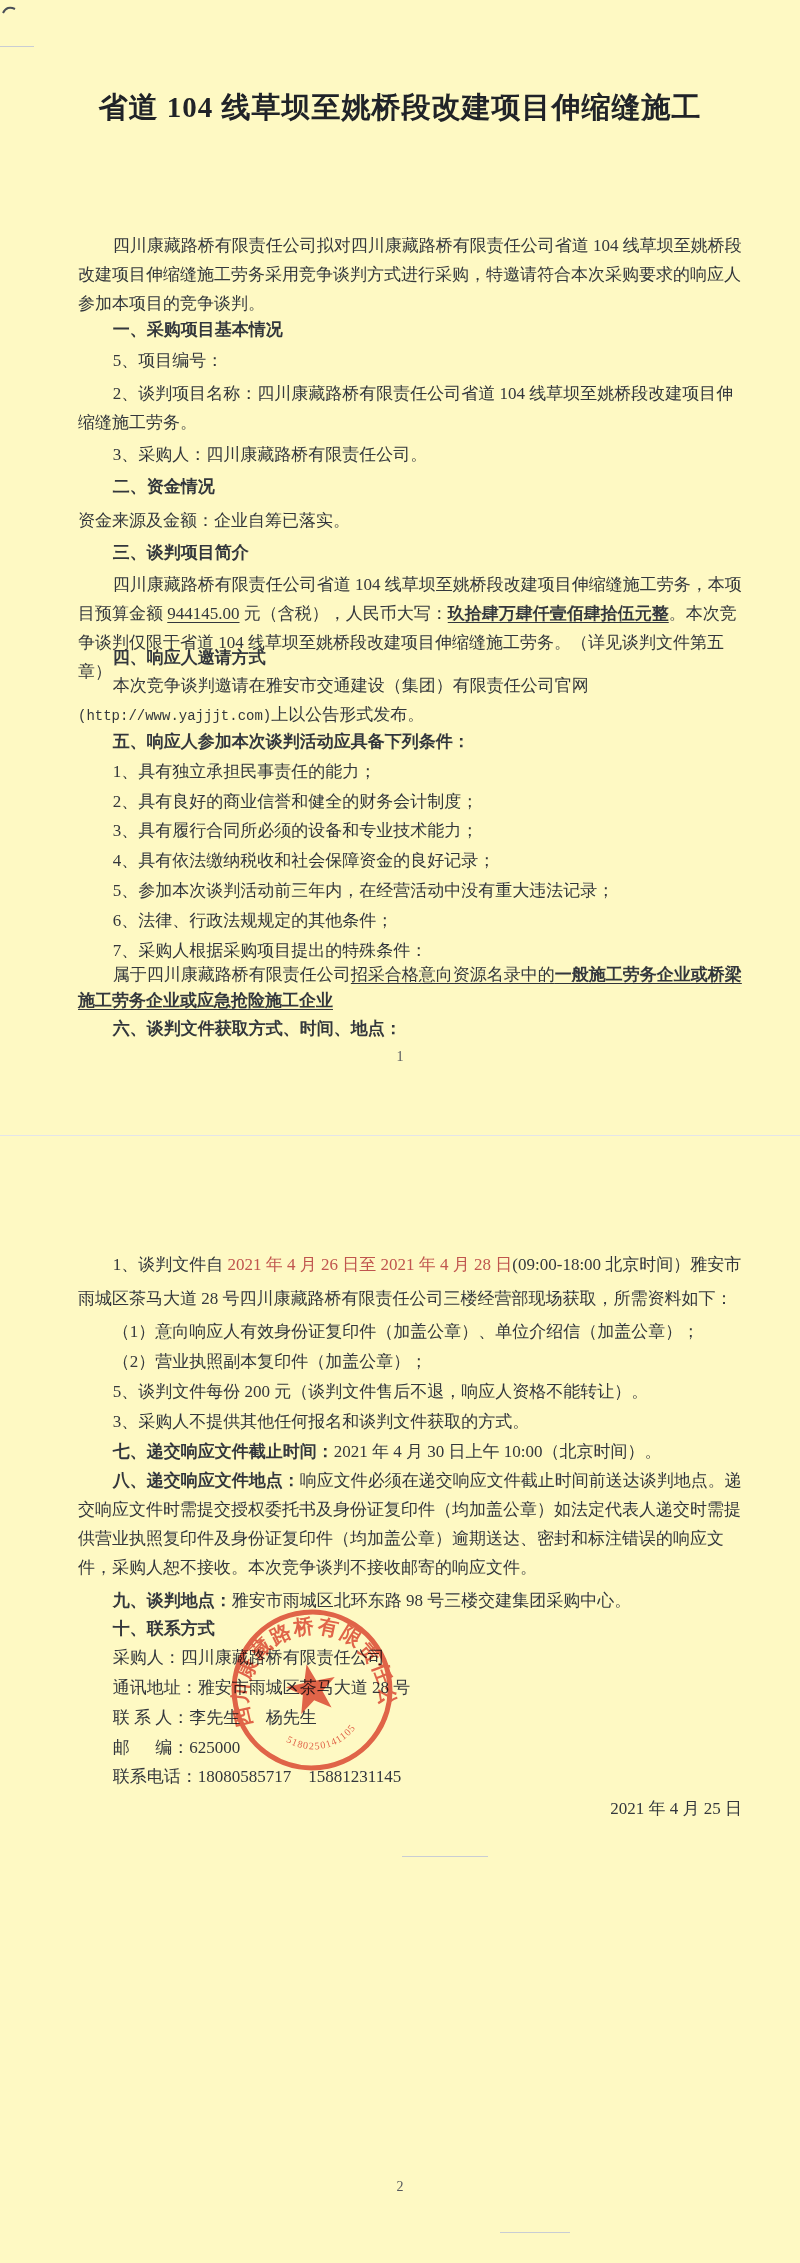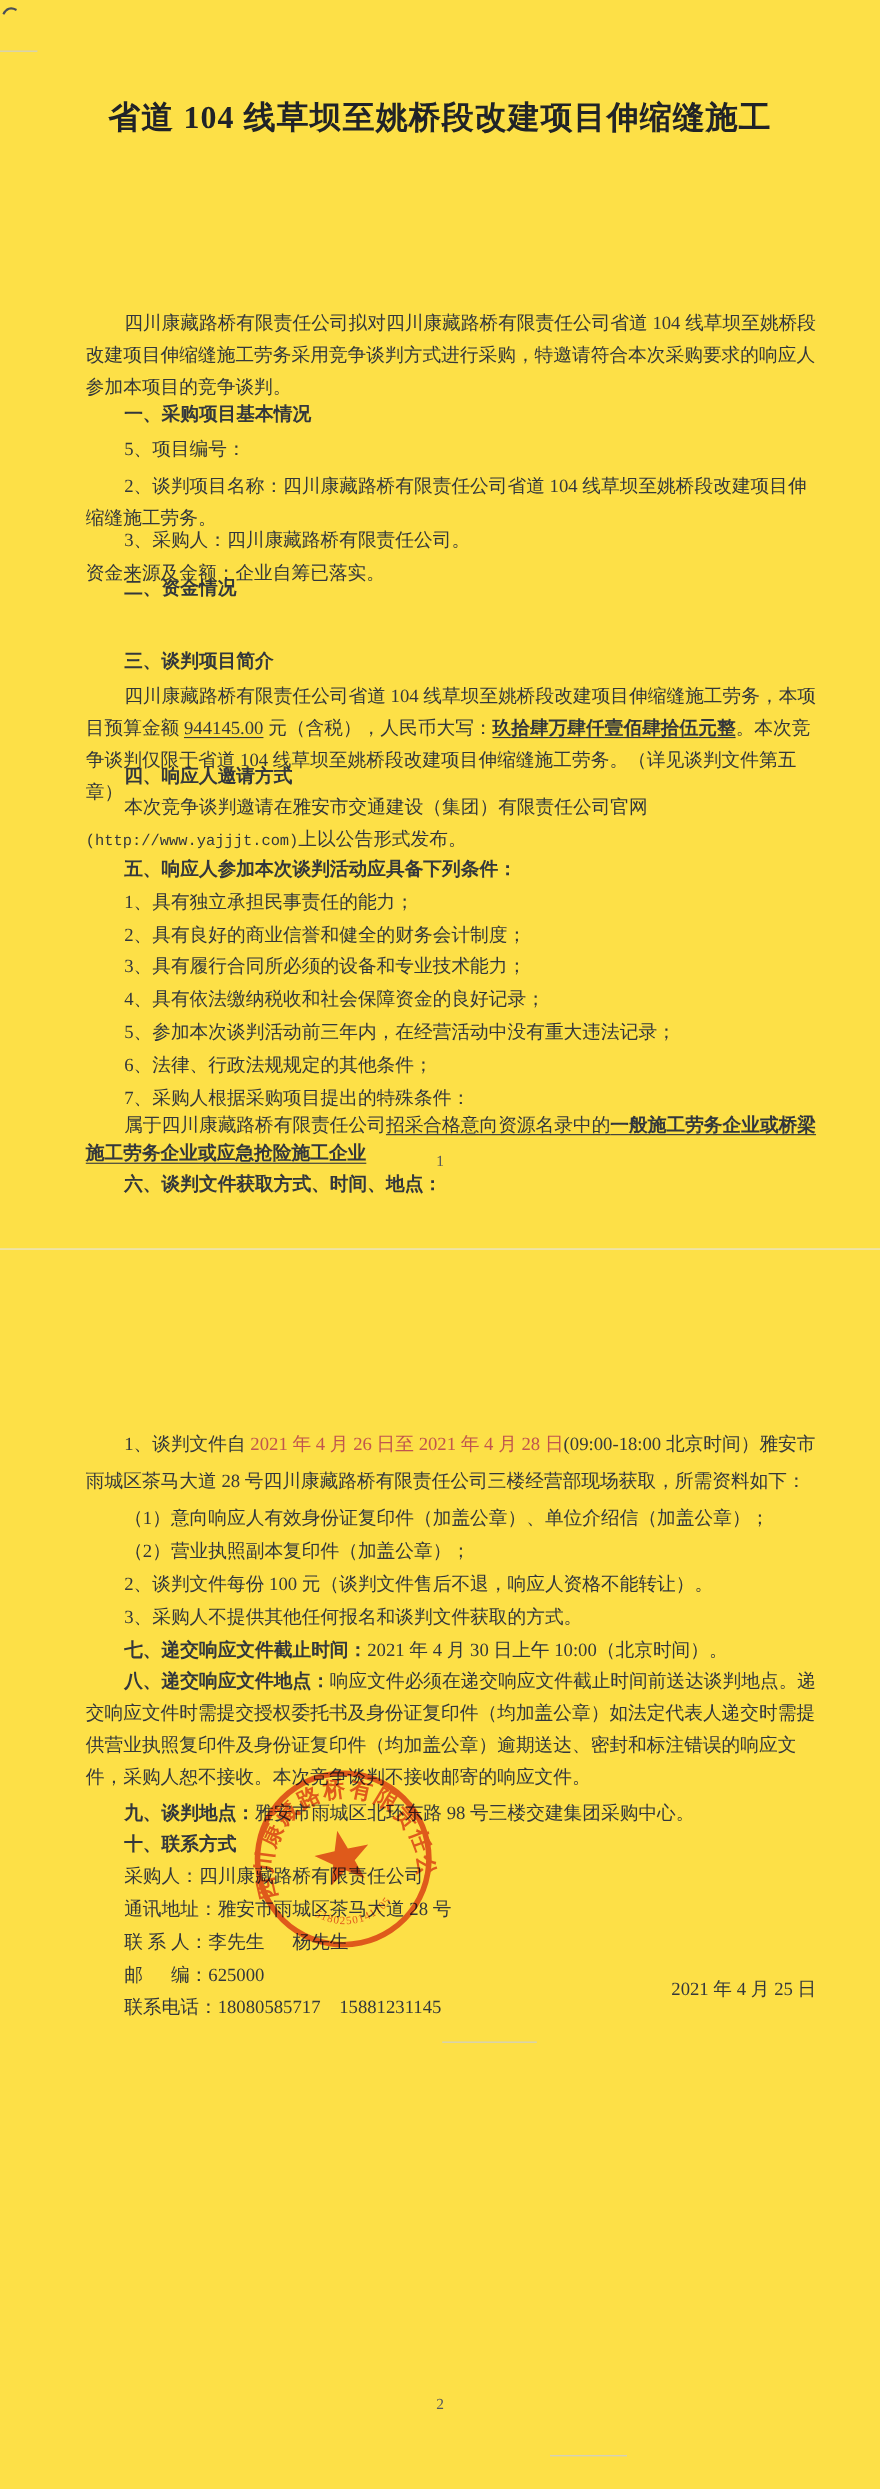--- a/index.html
+++ b/index.html
@@ -11,7 +11,7 @@
     position:relative;
     overflow:hidden;
   }
-  #paper{position:relative;width:800px;height:2263px;background:#fde047;}
+  #paper{position:relative;width:800px;height:2263px;background:#fef9c3;}
   .abs{position:absolute;left:78px;width:664px;}
   p{margin:0;font-size:17px;line-height:29px;}
   .indent{text-indent:2.05em;margin-top:48px;}

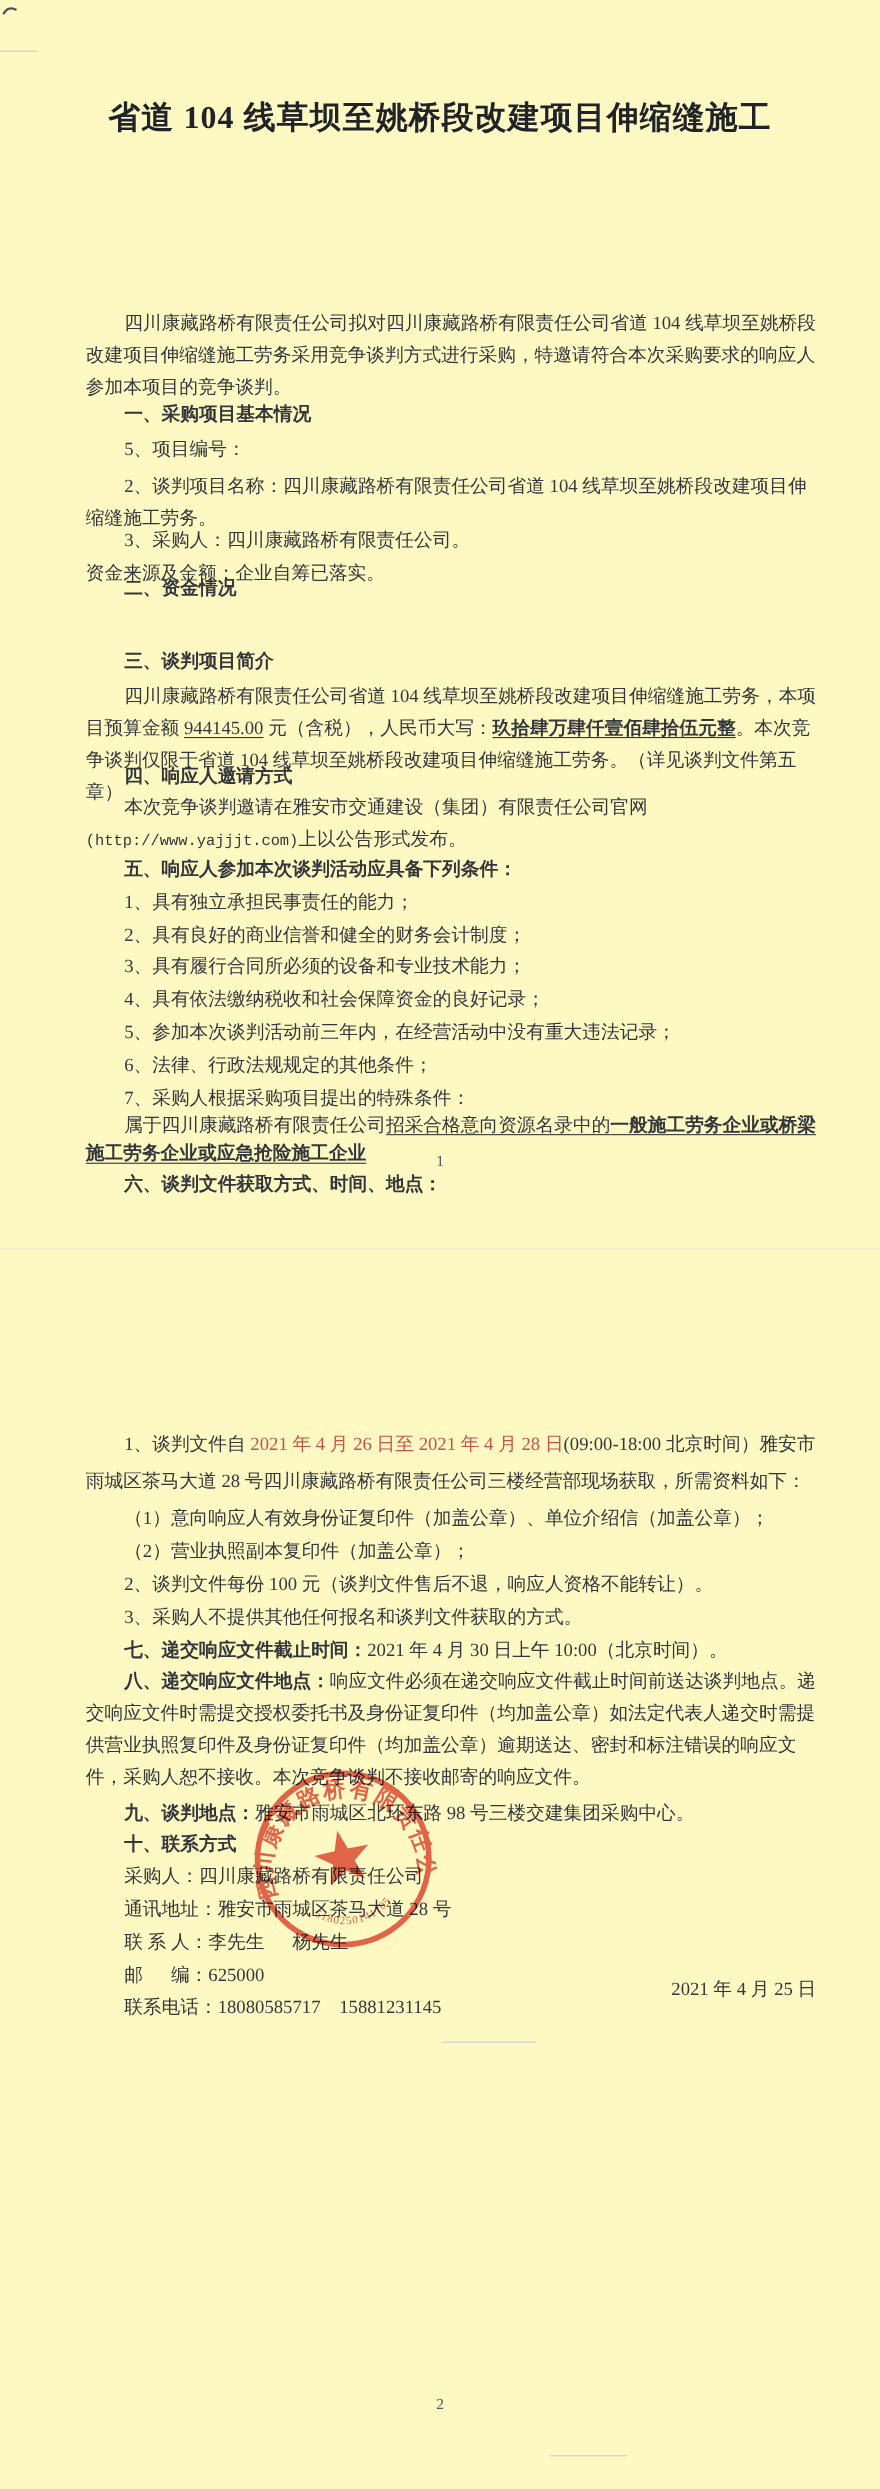--- a/index.html
+++ b/index.html
@@ -14,7 +14,7 @@
   #paper{position:relative;width:800px;height:2263px;background:#fef9c3;}
   .abs{position:absolute;left:78px;width:664px;}
   p{margin:0;font-size:17px;line-height:29px;}
-  .indent{text-indent:2.05em;margin-top:48px;}
+  .indent{text-indent:2.05em;}
   .bold{font-weight:bold;}
   .doc-title{
     left:0;width:800px;text-align:center;

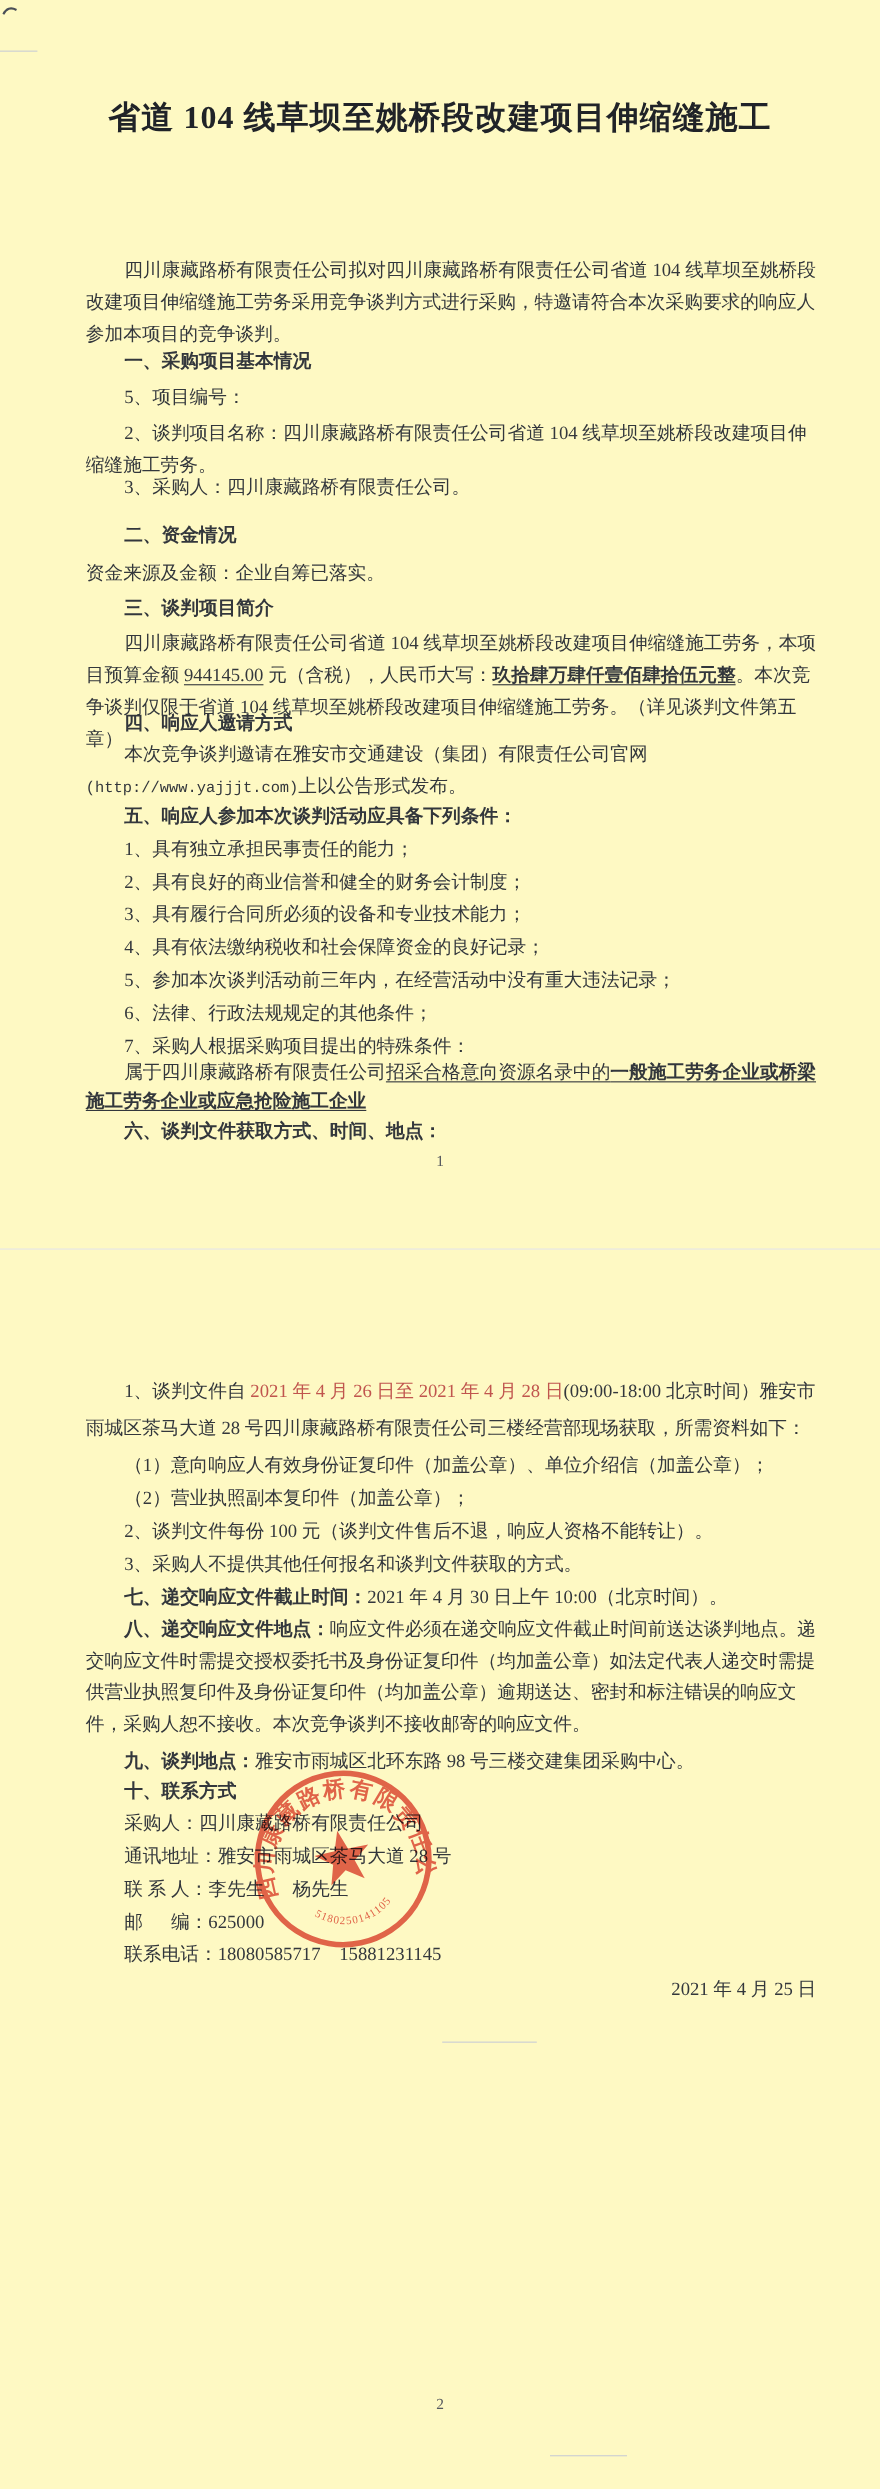--- a/index.html
+++ b/index.html
@@ -58,7 +58,7 @@
     <p class="abs indent bold" style="top:316px;font-family:Liberation Mono, monospace;">一、采购项目基本情况</p>
     <p class="abs indent" style="top:346px;">5、项目编号：</p>
     <p class="abs indent" style="top:379px;">2、谈判项目名称：四川康藏路桥有限责任公司省道 104 线草坝至姚桥段改建项目伸缩缝施工劳务。</p>
-    <p class="abs indent" style="top:428px;">3、采购人：四川康藏路桥有限责任公司。</p>
+    <p class="abs indent" style="top:440px;">3、采购人：四川康藏路桥有限责任公司。</p>
 
     <p class="abs indent bold" style="top:472px;">二、资金情况</p>
     <p class="abs" style="top:506px;">资金来源及金额：企业自筹已落实。</p>

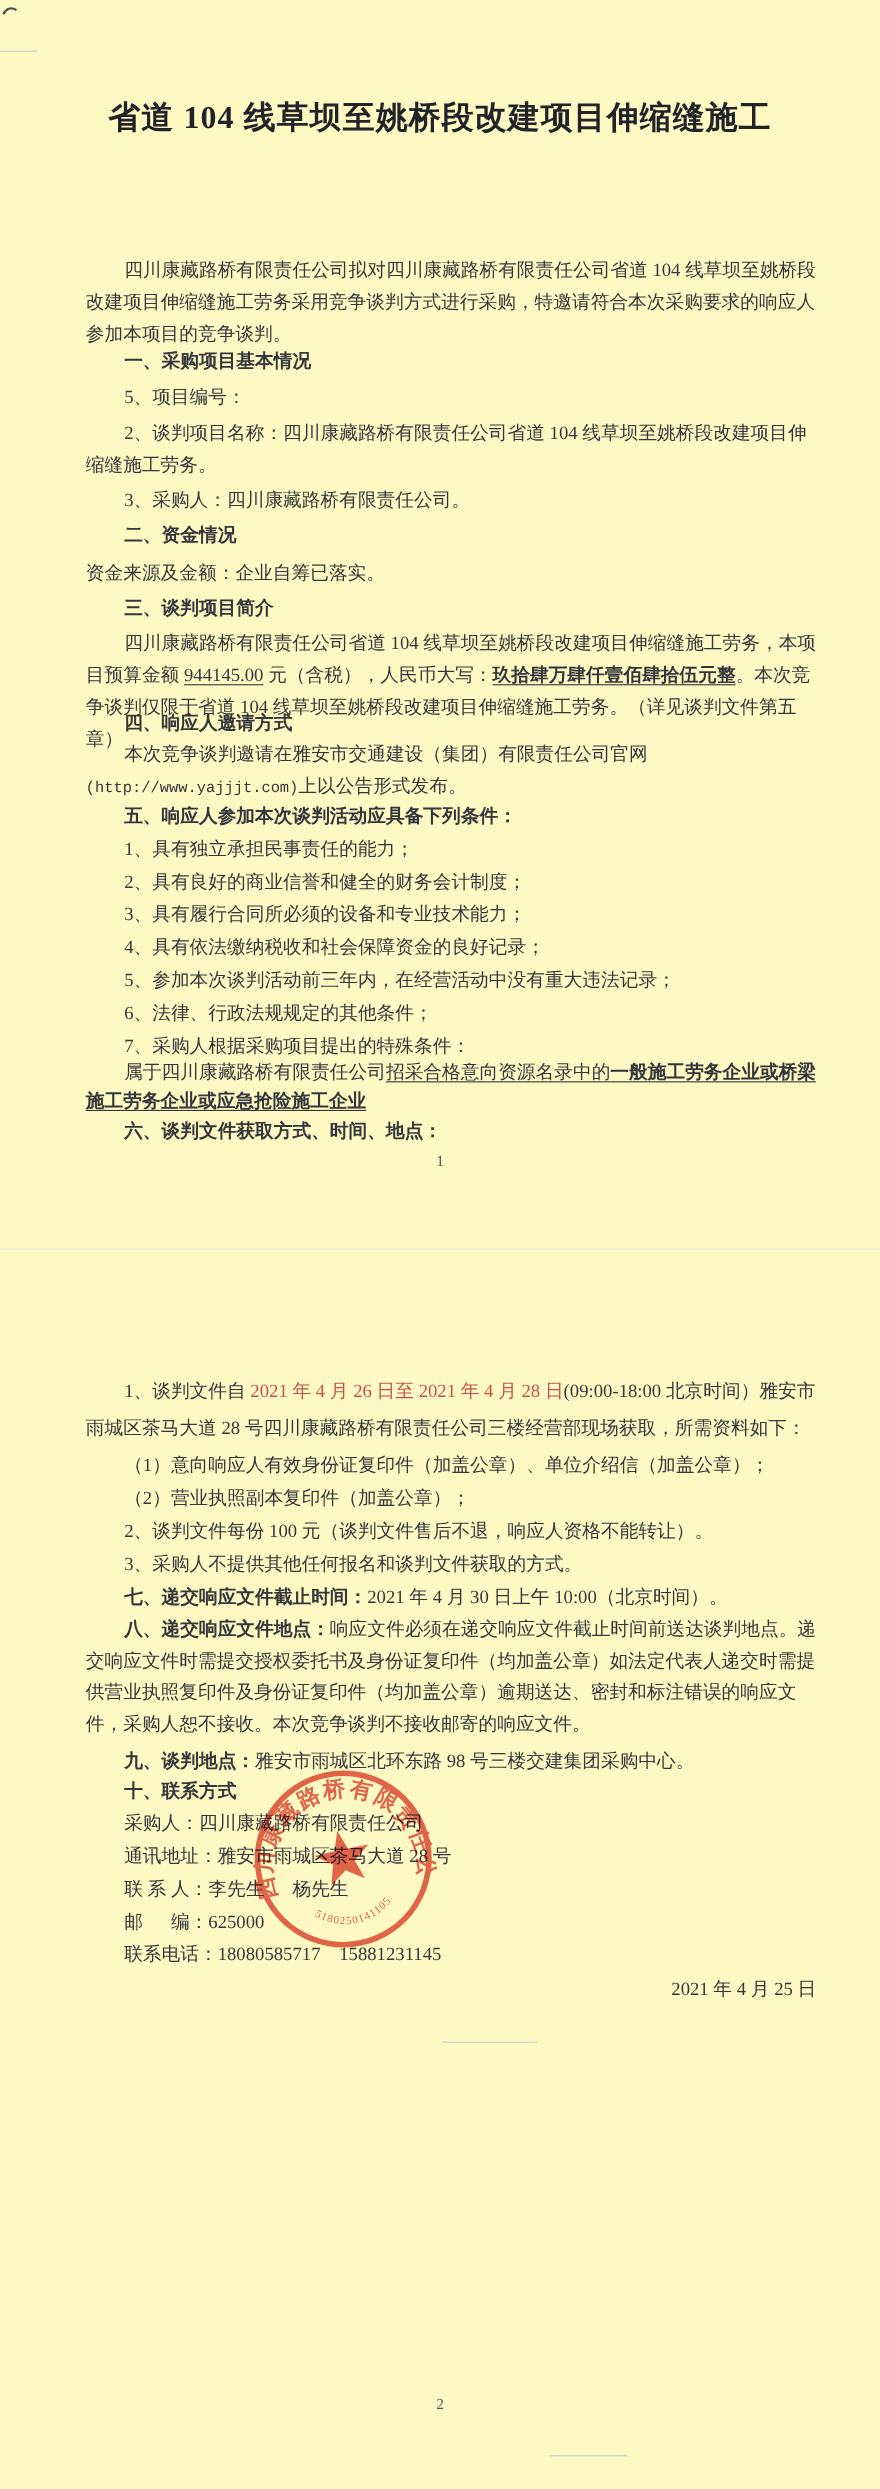--- a/index.html
+++ b/index.html
@@ -99,7 +99,7 @@
     </p>
     <p class="abs indent p2" style="top:1317px;">（1）意向响应人有效身份证复印件（加盖公章）、单位介绍信（加盖公章）；</p>
     <p class="abs indent p2" style="top:1347px;">（2）营业执照副本复印件（加盖公章）；</p>
-    <p class="abs indent p2" style="top:1377px;">2、谈判文件每份 100 元（谈判文件售后不退，响应人资格不能转让）。</p>
+    <p class="abs indent p2" style="top:1377px;">5、谈判文件每份 200 元（谈判文件售后不退，响应人资格不能转让）。</p>
     <p class="abs indent p2" style="top:1407px;">3、采购人不提供其他任何报名和谈判文件获取的方式。</p>
 
     <p class="abs indent p2" style="top:1437px;">

